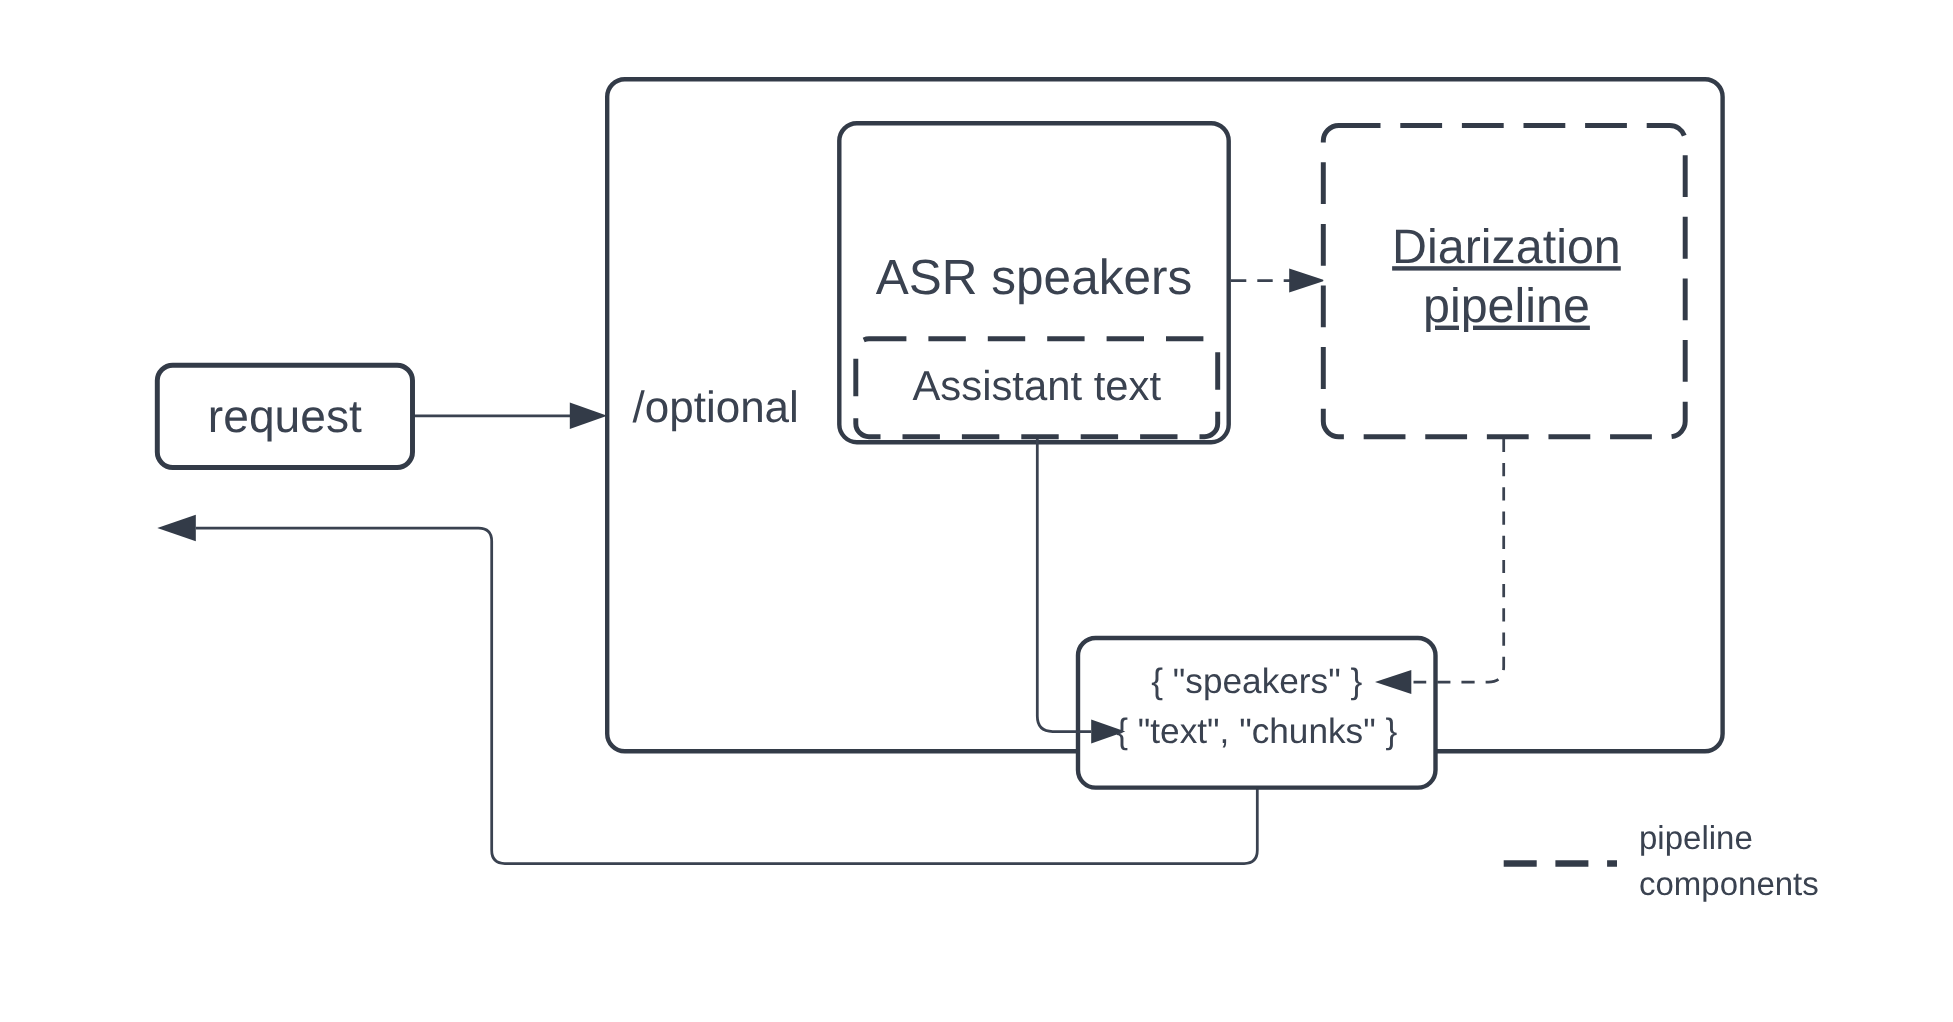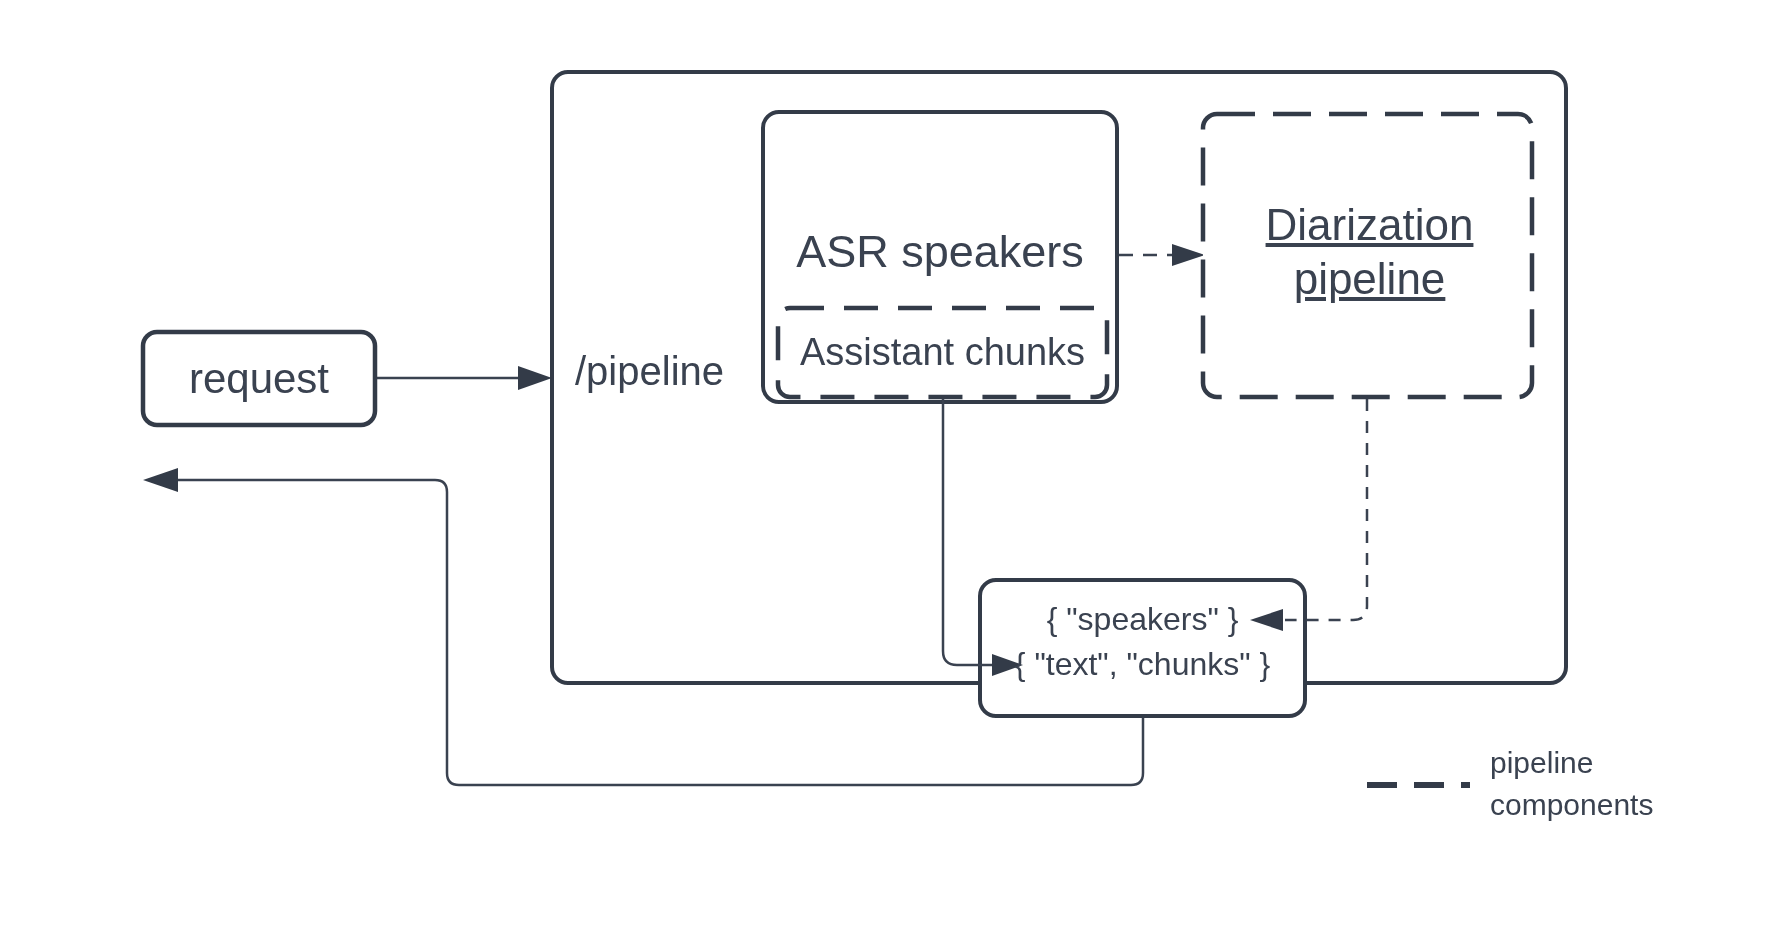--- a/index.html
+++ b/index.html
@@ -113,7 +113,7 @@
 
   <div class="label lbl-request">request</div>
 
-  <div class="label lbl-predict">/pipeline</div>
+  <div class="label lbl-predict">/optional</div>
 
   <div class="label lbl-asr center">ASR speakers</div>
 

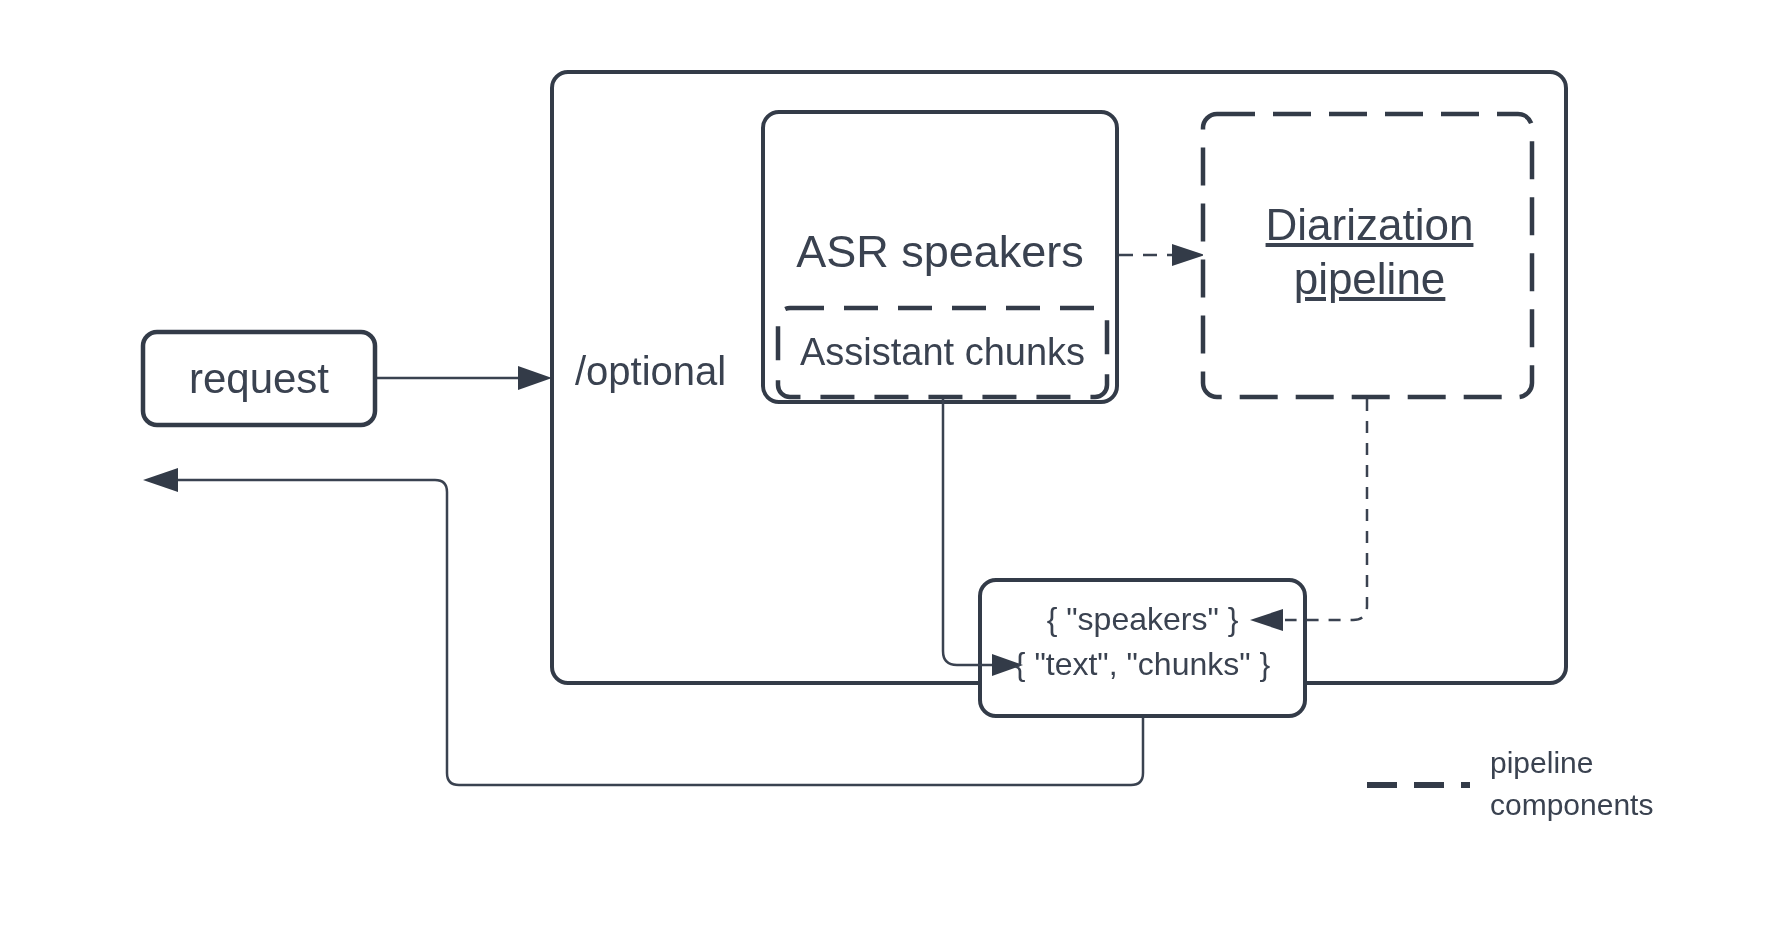--- a/index.html
+++ b/index.html
@@ -117,7 +117,7 @@
 
   <div class="label lbl-asr center">ASR speakers</div>
 
-  <div class="label lbl-assistant center">Assistant chunks</div>
+  <div class="label lbl-assistant center">Assistant text</div>
 
   <div class="label lbl-diarization center">Diarization pipeline</div>
 

